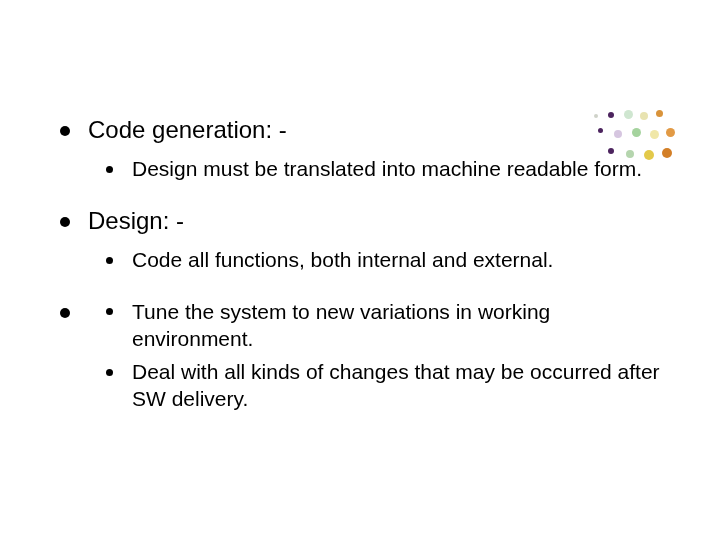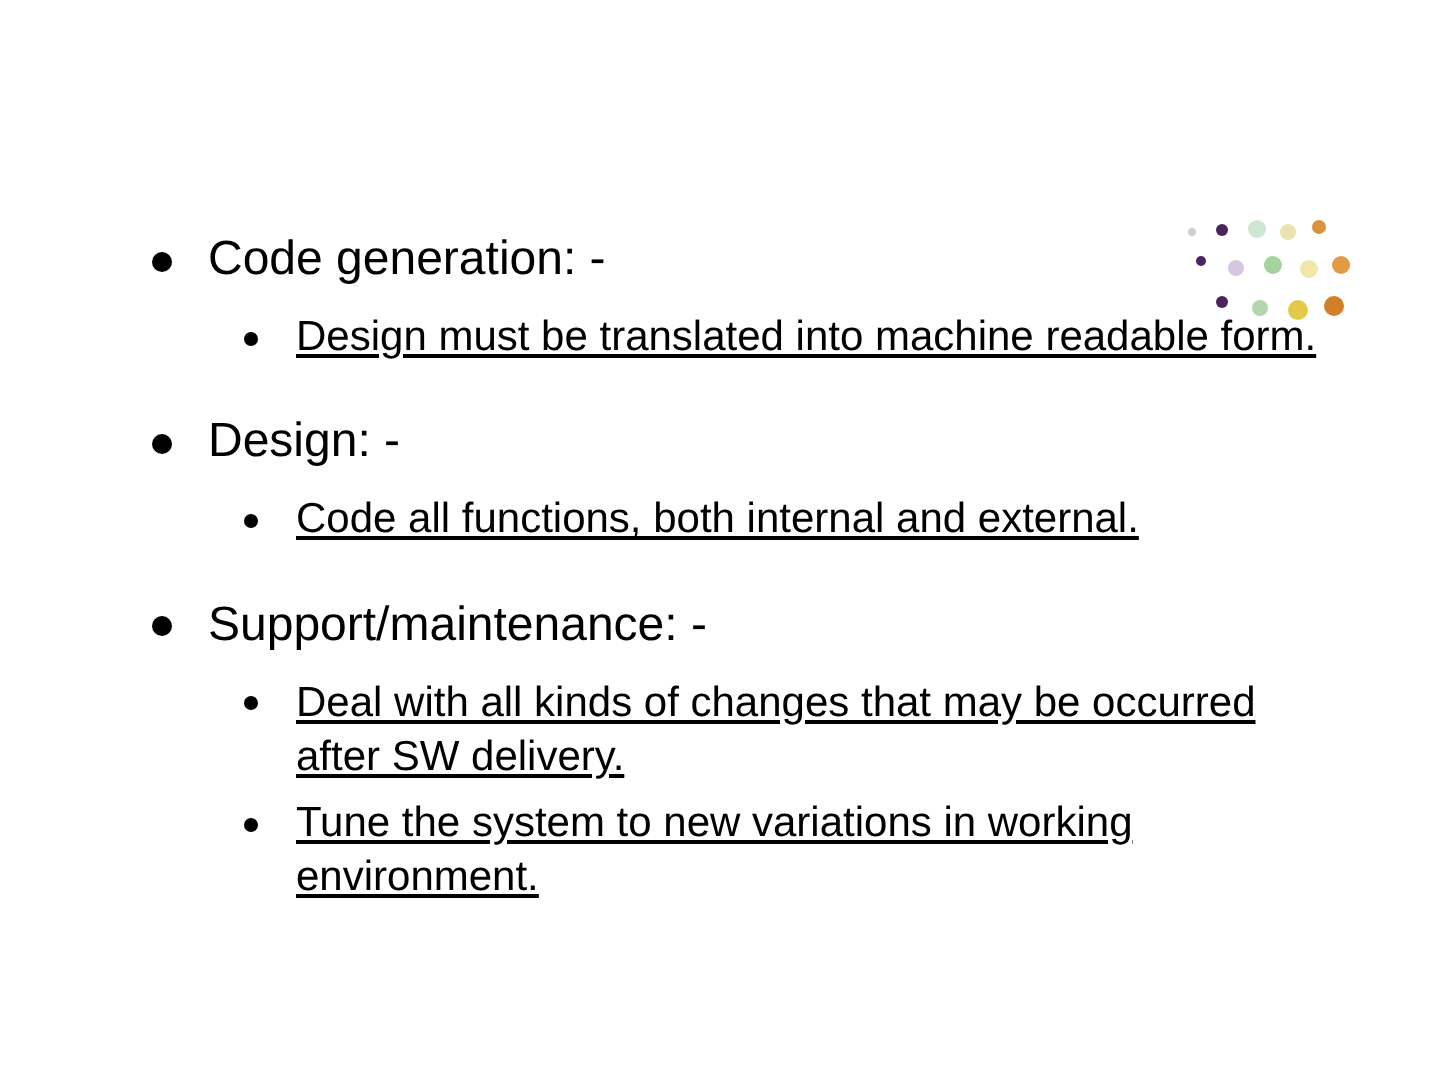--- a/index.html
+++ b/index.html
@@ -17,7 +17,7 @@
     box-sizing: border-box;
     width: 720px;
     height: 388px;
-    padding: 115px 50px 40px 76px;
+    padding: 115px 50px 40px 60px;
     position: relative;
   }
   ul.top {

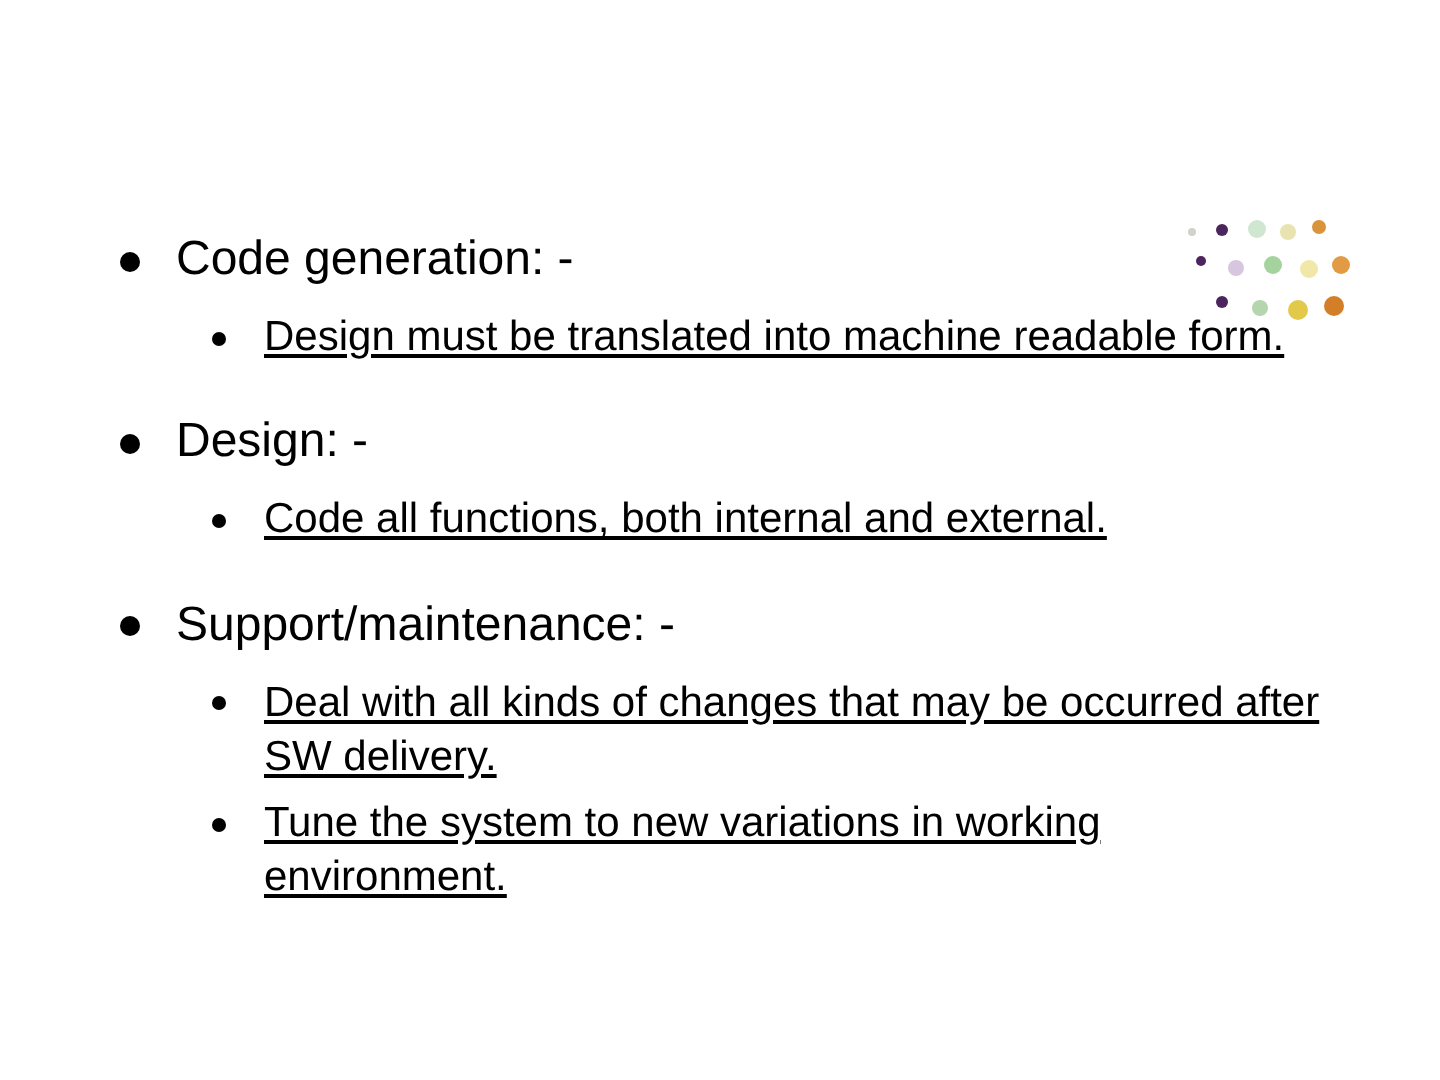--- a/index.html
+++ b/index.html
@@ -53,7 +53,6 @@
     margin: 2px 0 6px 18px;
     font-size: 21px;
     line-height: 1.3;
-    text-decoration: underline;
   }
   ul.sub > li::before {
     content: "";

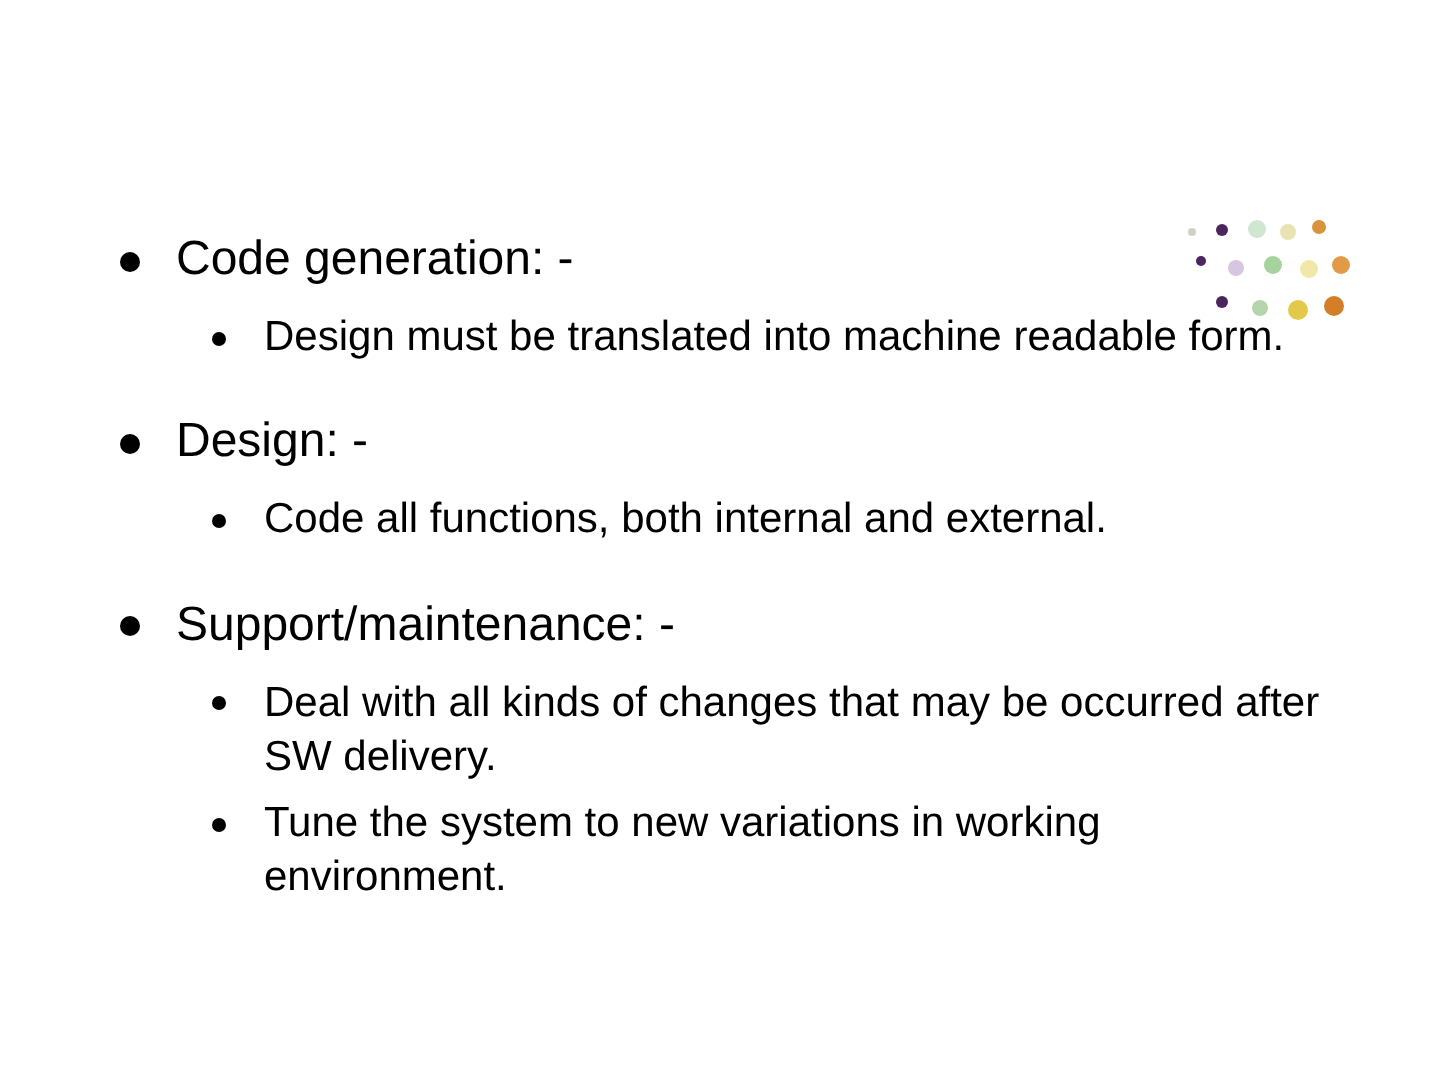--- a/index.html
+++ b/index.html
@@ -114,7 +114,6 @@
       </ul>
     </li>
     <li>
-      <span>Support/maintenance: -</span>
       <ul class="sub">
         <li><span>Deal with all kinds of changes that may be occurred after SW delivery.</span></li>
         <li><span>Tune the system to new variations in working environment.</span></li>

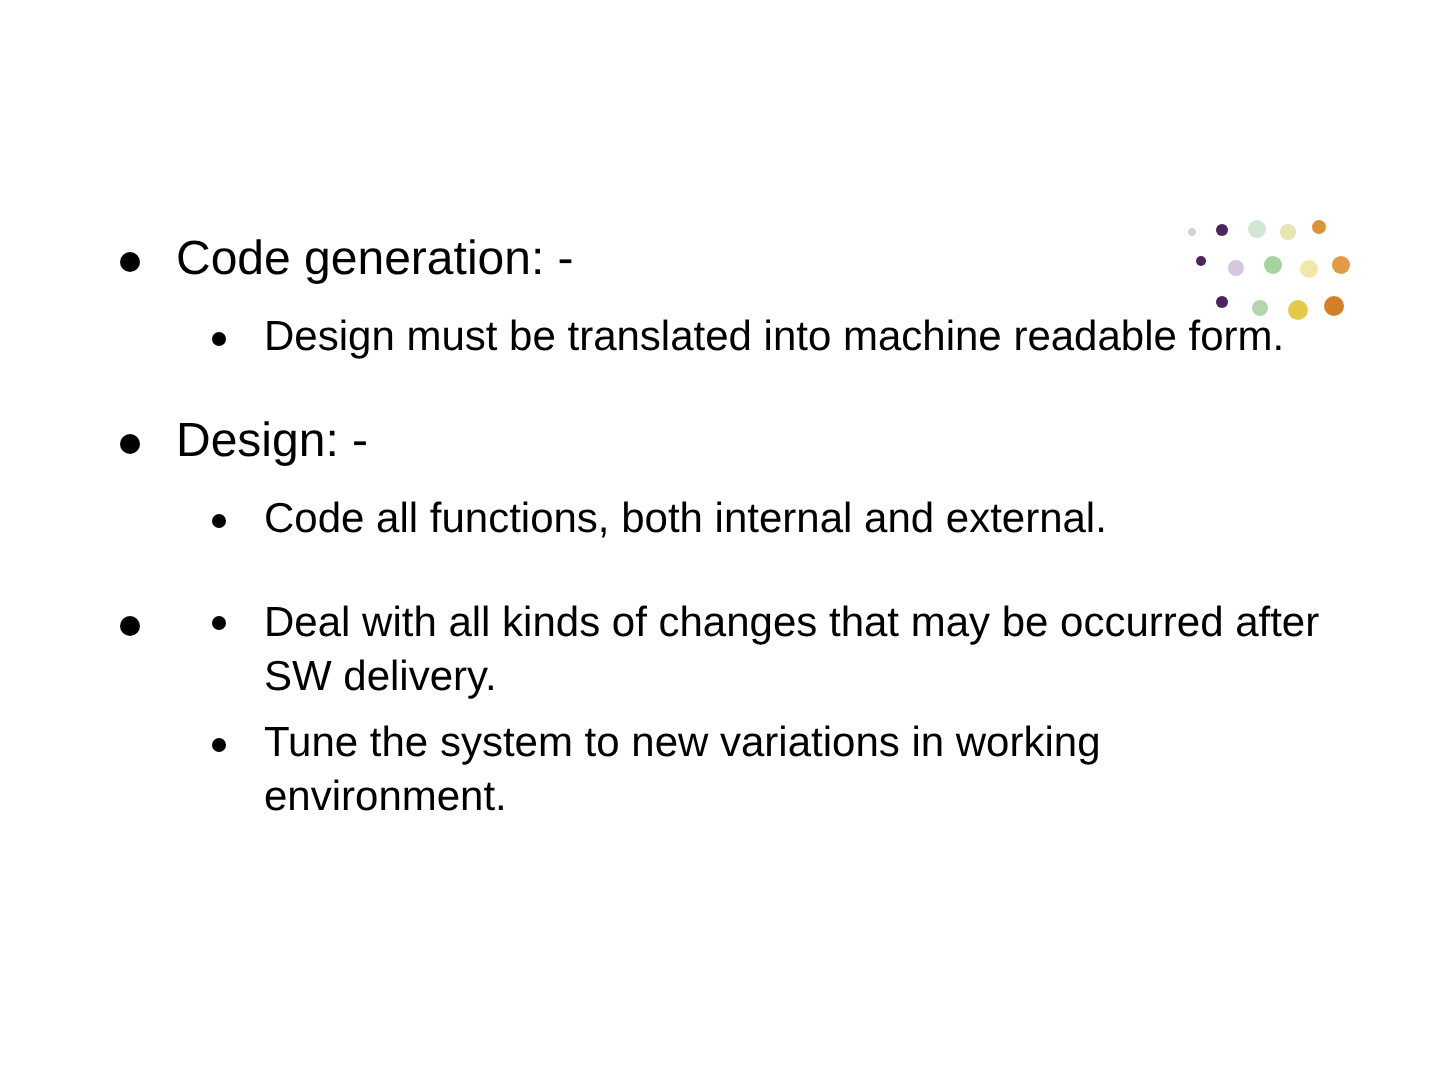--- a/index.html
+++ b/index.html
@@ -115,8 +115,8 @@
     </li>
     <li>
       <ul class="sub">
+        <li><span>Tune the system to new variations in working environment.</span></li>
         <li><span>Deal with all kinds of changes that may be occurred after SW delivery.</span></li>
-        <li><span>Tune the system to new variations in working environment.</span></li>
       </ul>
     </li>
   </ul>

